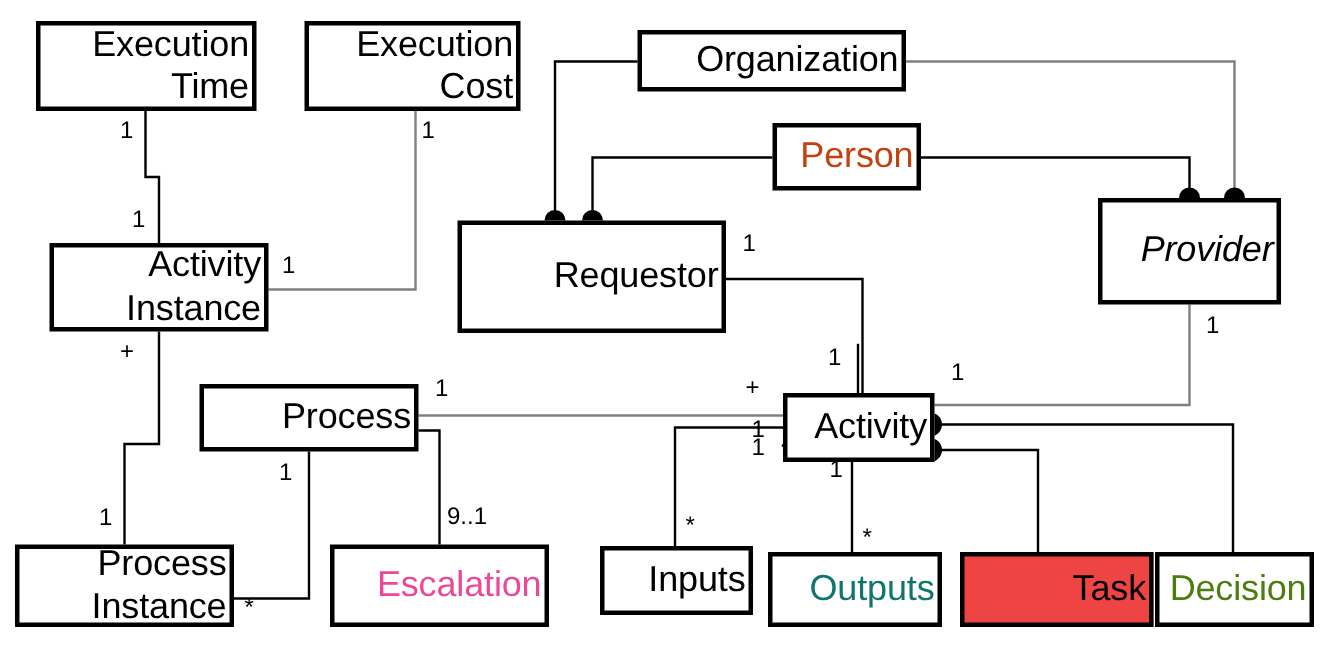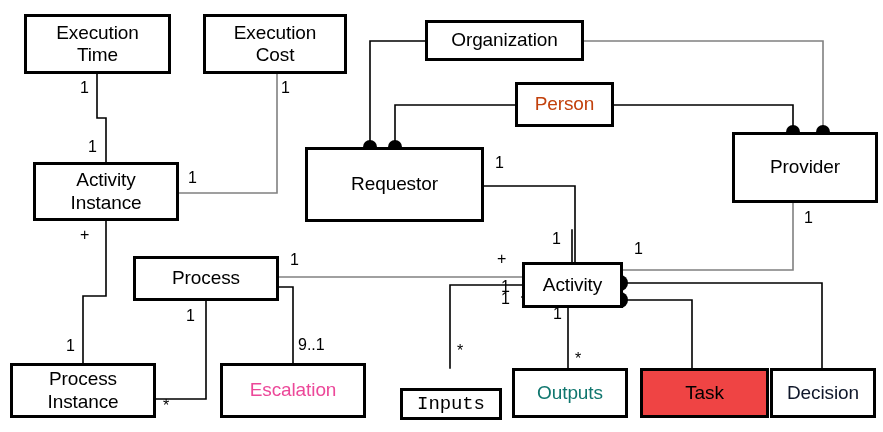--- a/index.html
+++ b/index.html
@@ -30,9 +30,9 @@
     display: flex;
     align-items: center;
     justify-content: center;
-    text-align: center;
+    text-align: right;
     color: #000000;
-    font-size: 19px;
+    font-size: 24px;
     line-height: 1.18;
     font-family: "Liberation Sans", sans-serif;
     letter-spacing: -0.1px;

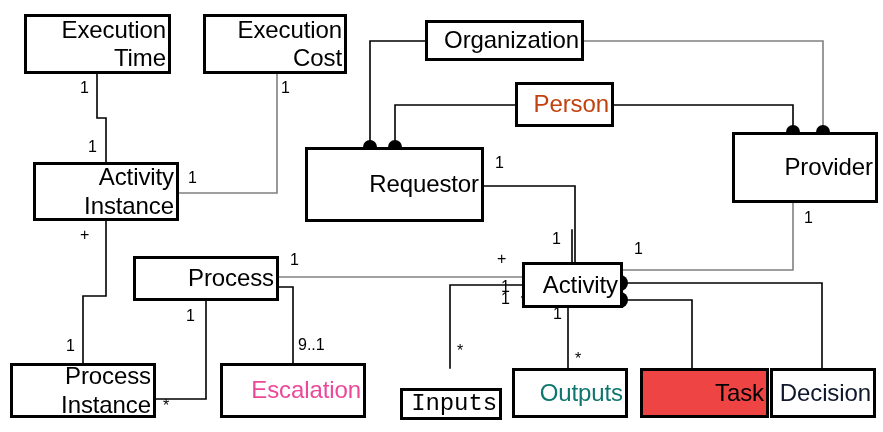--- a/index.html
+++ b/index.html
@@ -97,7 +97,7 @@
         <span class="node-label">Execution
 Cost</span>
       </div>
-      <div class="node-box" style="left: 425px; top: 20px; width: 159px; height: 41px; border-color: rgb(0, 0, 0); background: rgb(255, 255, 255); color: rgb(0, 0, 0);">
+      <div class="node-box" style="left: 425px; top: 20px; width: 179px; height: 41px; border-color: rgb(0, 0, 0); background: rgb(255, 255, 255); color: rgb(0, 0, 0);">
         <span class="node-label">Organization</span>
       </div>
       <div class="node-box" style="left: 515px; top: 82px; width: 99px; height: 45px; border-color: rgb(0, 0, 0); background: rgb(255, 255, 255); color: #c2410c;">

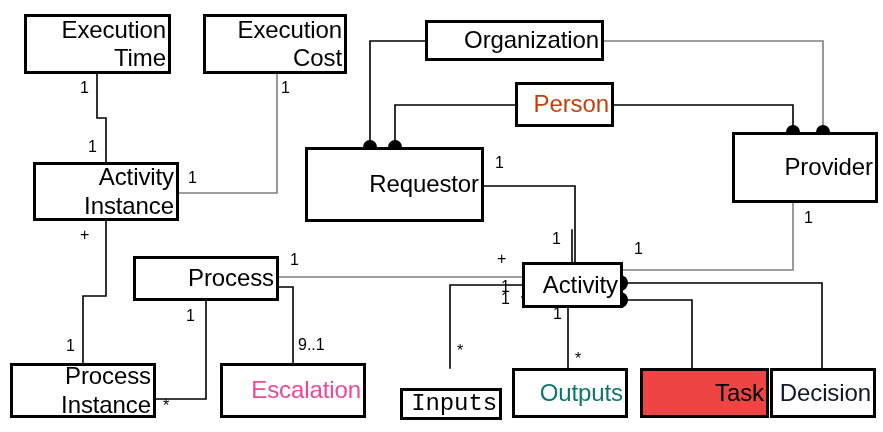--- a/index.html
+++ b/index.html
@@ -103,7 +103,7 @@
       <div class="node-box" style="left: 515px; top: 82px; width: 99px; height: 45px; border-color: rgb(0, 0, 0); background: rgb(255, 255, 255); color: #c2410c;">
         <span class="node-label">Person</span>
       </div>
-      <div class="node-box" style="left: 732px; top: 132px; width: 146px; height: 71px; border-color: rgb(0, 0, 0); background: rgb(255, 255, 255); color: rgb(0, 0, 0);">
+      <div class="node-box" style="left: 732px; top: 132px; width: 122px; height: 71px; border-color: rgb(0, 0, 0); background: rgb(255, 255, 255); color: rgb(0, 0, 0); font-style: italic;">
         <span class="node-label">Provider</span>
       </div>
       <div class="node-box" style="left: 305px; top: 147px; width: 179px; height: 75px; border-color: rgb(0, 0, 0); background: rgb(255, 255, 255); color: rgb(0, 0, 0);">

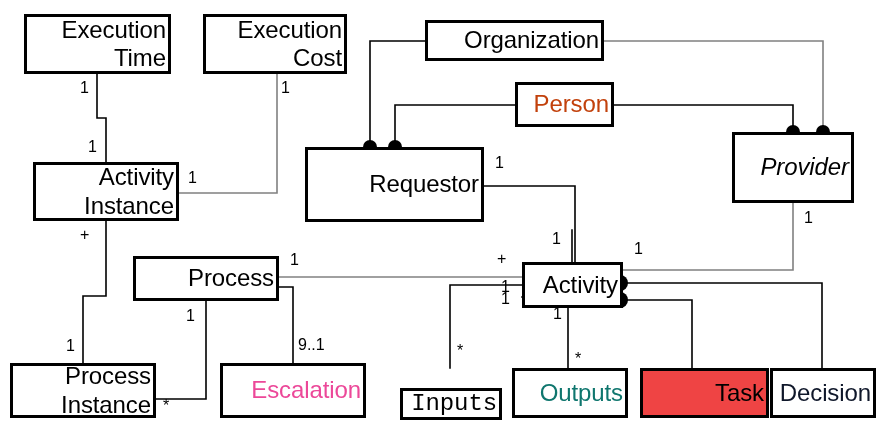--- a/index.html
+++ b/index.html
@@ -126,7 +126,7 @@
       <div class="node-box" style="left: 220px; top: 363px; width: 146px; height: 55px; border-color: rgb(0, 0, 0); background: rgb(255, 255, 255); color: #ec4899;">
         <span class="node-label">Escalation</span>
       </div>
-      <div class="node-box" style="left: 400px; top: 388px; width: 102px; height: 32px; border-color: rgb(0, 0, 0); background: rgb(255, 255, 255); color: rgb(0, 0, 0); font-family: Liberation Mono, monospace;">
+      <div class="node-box" style="left: 400px; top: 364px; width: 102px; height: 46px; border-color: rgb(0, 0, 0); background: rgb(255, 255, 255); color: rgb(0, 0, 0);">
         <span class="node-label">Inputs</span>
       </div>
       <div class="node-box" style="left: 512px; top: 368px; width: 116px; height: 50px; border-color: rgb(0, 0, 0); background: rgb(255, 255, 255); color: #0f766e;">

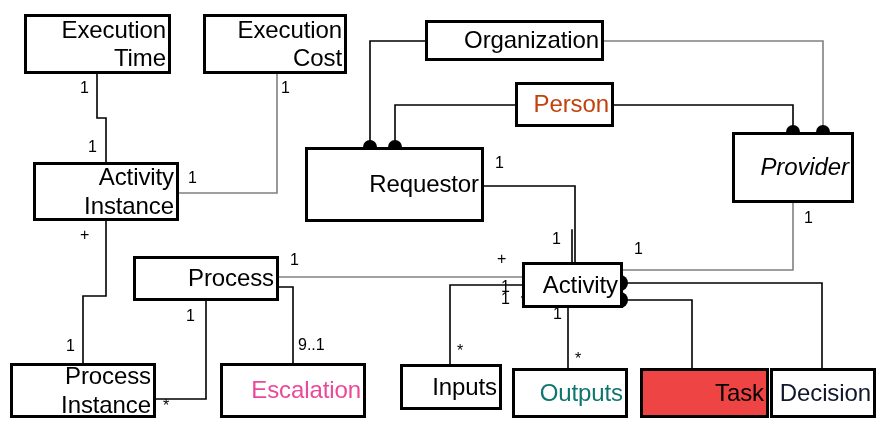--- a/index.html
+++ b/index.html
@@ -135,7 +135,7 @@
       <div class="node-box" style="left: 640px; top: 368px; width: 129px; height: 50px; border-color: rgb(0, 0, 0); background: #ef4444; color: rgb(0, 0, 0);">
         <span class="node-label">Task</span>
       </div>
-      <div class="node-box" style="left: 770px; top: 368px; width: 106px; height: 50px; border-color: rgb(0, 0, 0); background: rgb(255, 255, 255); color: #0f172a;">
+      <div class="node-box" style="left: 770px; top: 368px; width: 106px; height: 50px; border-color: rgb(0, 0, 0); background: rgb(255, 255, 255); color: #4d7c0f;">
         <span class="node-label">Decision</span>
       </div>
     </div>

